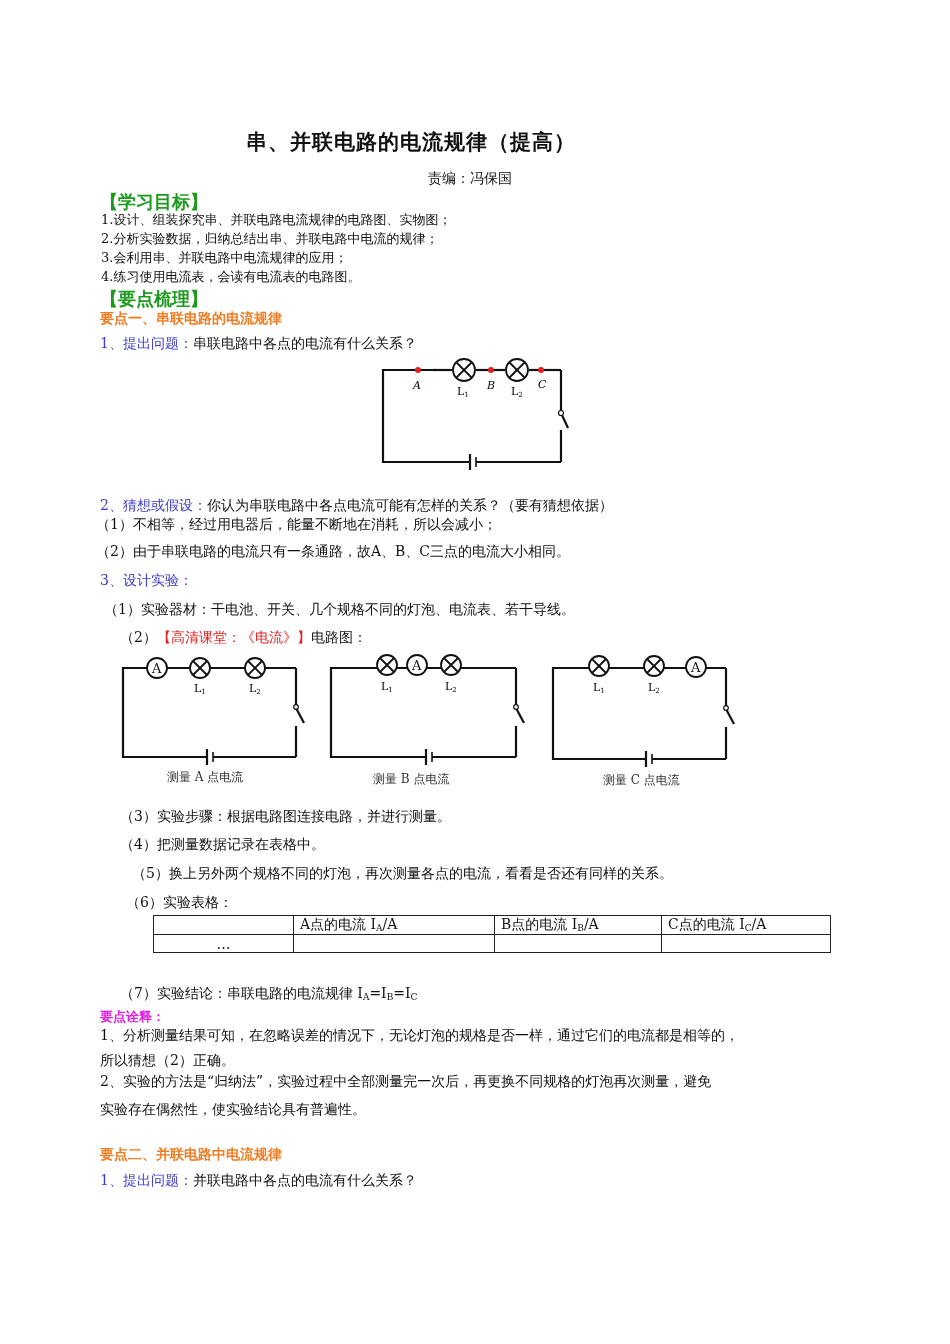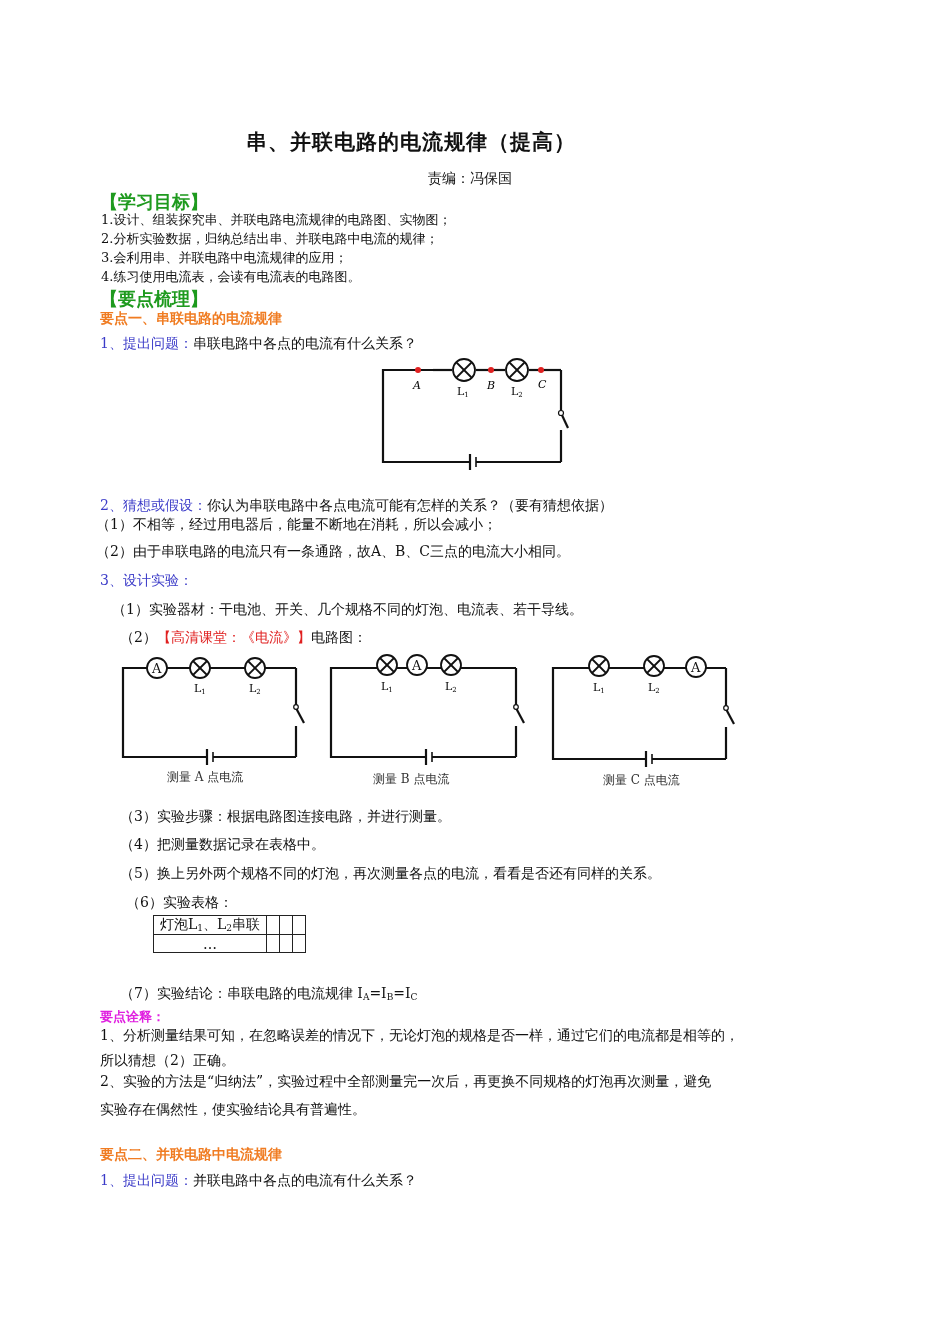--- a/index.html
+++ b/index.html
@@ -79,7 +79,7 @@
 <div class="abs txt" style="left:96px;top:516px;">（1）不相等，经过用电器后，能量不断地在消耗，所以会减小；</div>
 <div class="abs txt" style="left:96px;top:543px;">（2）由于串联电路的电流只有一条通路，故A、B、C三点的电流大小相同。</div>
 <div class="abs txt blue" style="left:100px;top:572px;">3、设计实验：</div>
-<div class="abs txt" style="left:112px;top:601px;">（1）实验器材：干电池、开关、几个规格不同的灯泡、电流表、若干导线。</div>
+<div class="abs txt" style="left:104px;top:601px;">（1）实验器材：干电池、开关、几个规格不同的灯泡、电流表、若干导线。</div>
 <div class="abs txt" style="left:120px;top:629px;">
   <span>（2）</span><span class="red">【高清课堂：《电流》】</span><span>电路图：</span>
 </div>

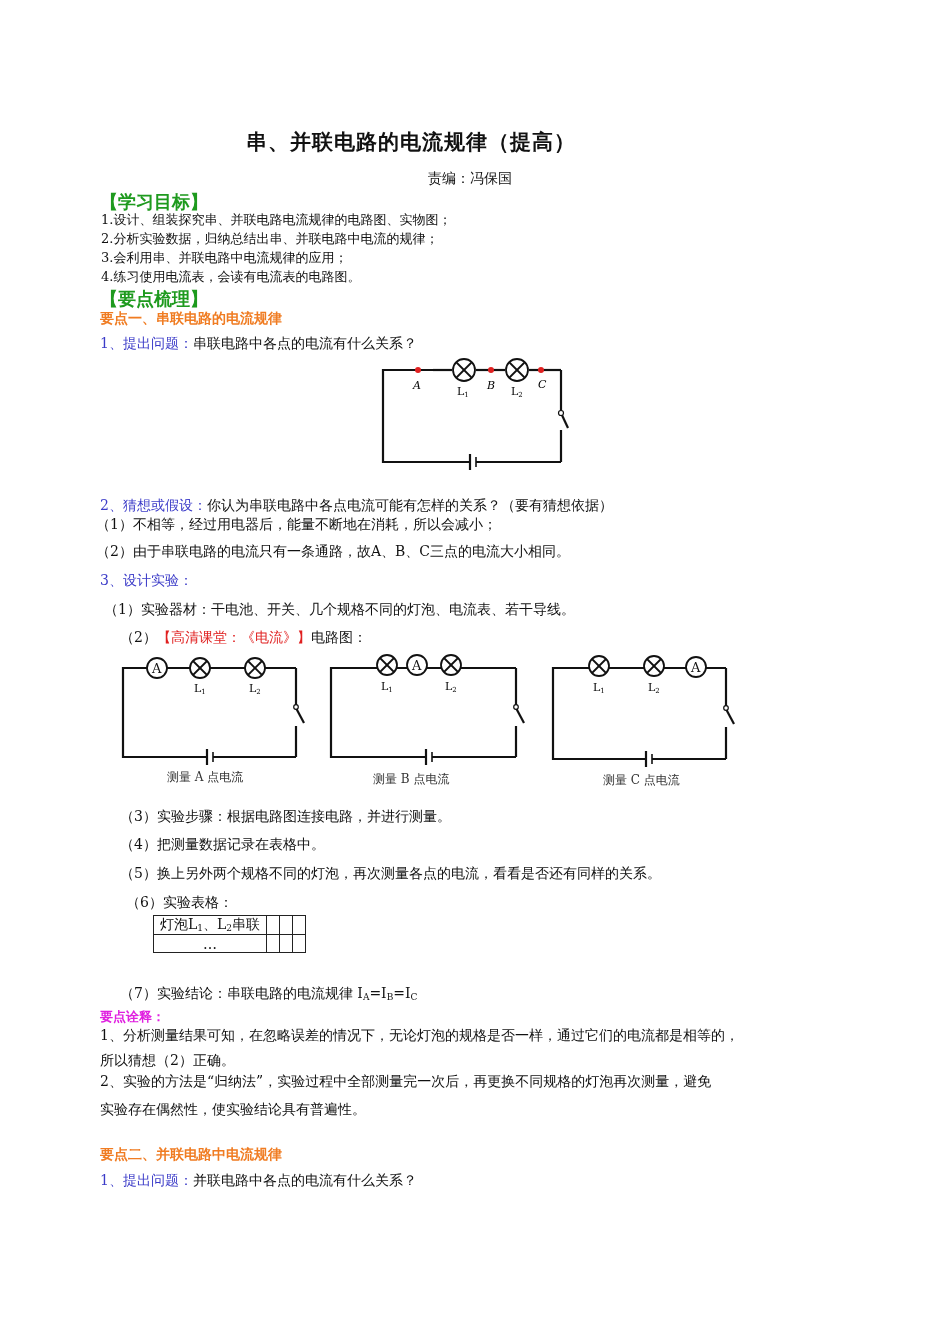--- a/index.html
+++ b/index.html
@@ -154,7 +154,7 @@
 
 <div class="abs txt" style="left:120px;top:808px;">（3）实验步骤：根据电路图连接电路，并进行测量。</div>
 <div class="abs txt" style="left:120px;top:836px;">（4）把测量数据记录在表格中。</div>
-<div class="abs txt" style="left:120px;top:865px;">（5）换上另外两个规格不同的灯泡，再次测量各点的电流，看看是否还有同样的关系。</div>
+<div class="abs txt" style="left:132px;top:865px;">（5）换上另外两个规格不同的灯泡，再次测量各点的电流，看看是否还有同样的关系。</div>
 <div class="abs txt" style="left:120px;top:894px;margin-left:6px;">（6）实验表格：</div>
 
 <table class="exp">

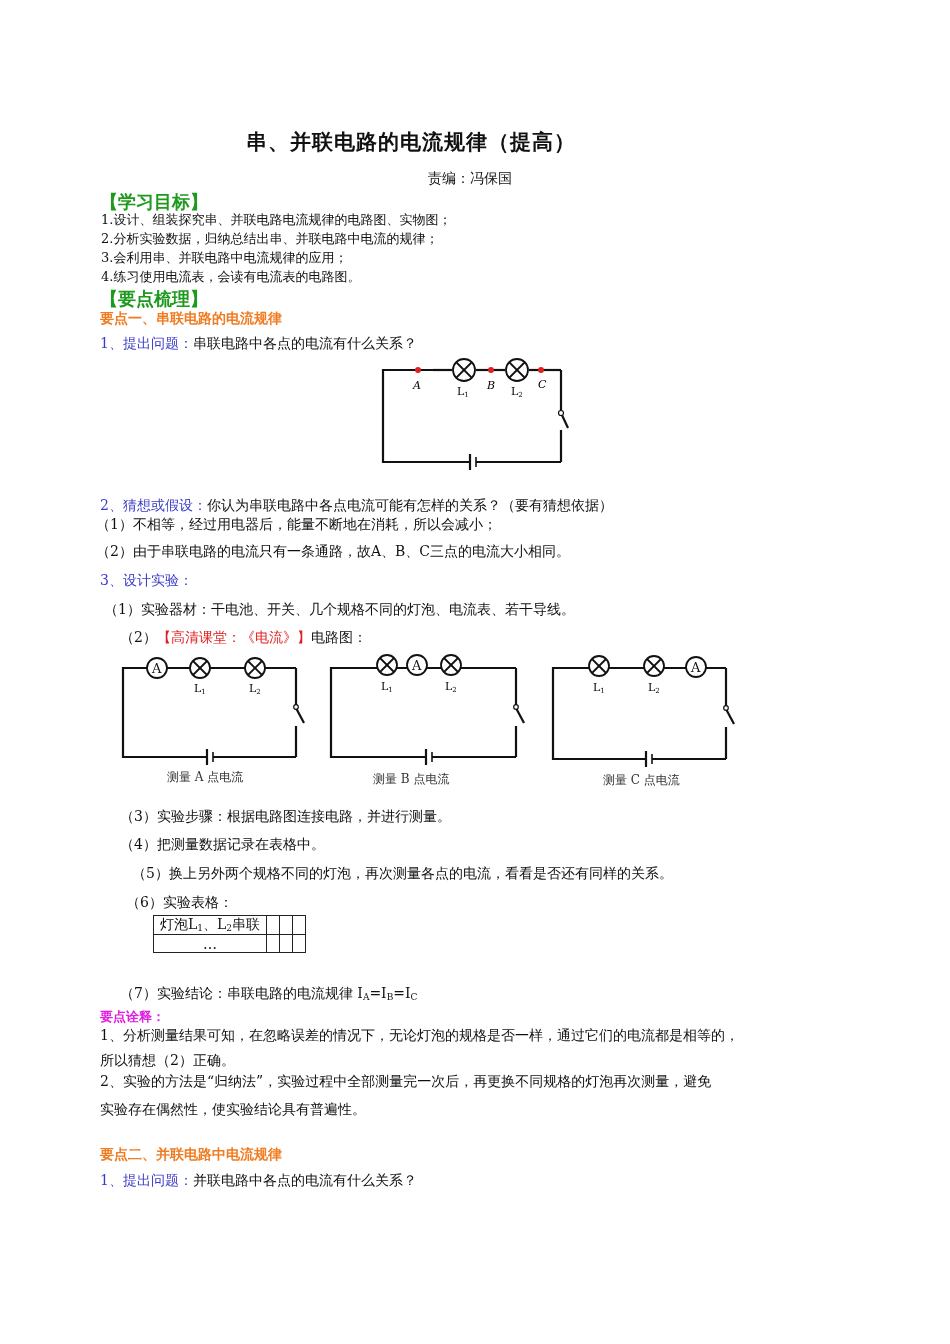--- a/index.html
+++ b/index.html
@@ -159,6 +159,12 @@
 
 <table class="exp">
   <tbody>
+      <tr>
+    <td style="width:127px;"></td>
+    <td style="width:188px;">A点的电流 I<sub>A</sub>/A</td>
+    <td style="width:154px;">B点的电流 I<sub>B</sub>/A</td>
+    <td style="width:156px;">C点的电流 I<sub>C</sub>/A</td>
+  </tr>
   <tr>
     <td>灯泡L<sub>1</sub>、L<sub>2</sub>串联</td>
     <td></td>

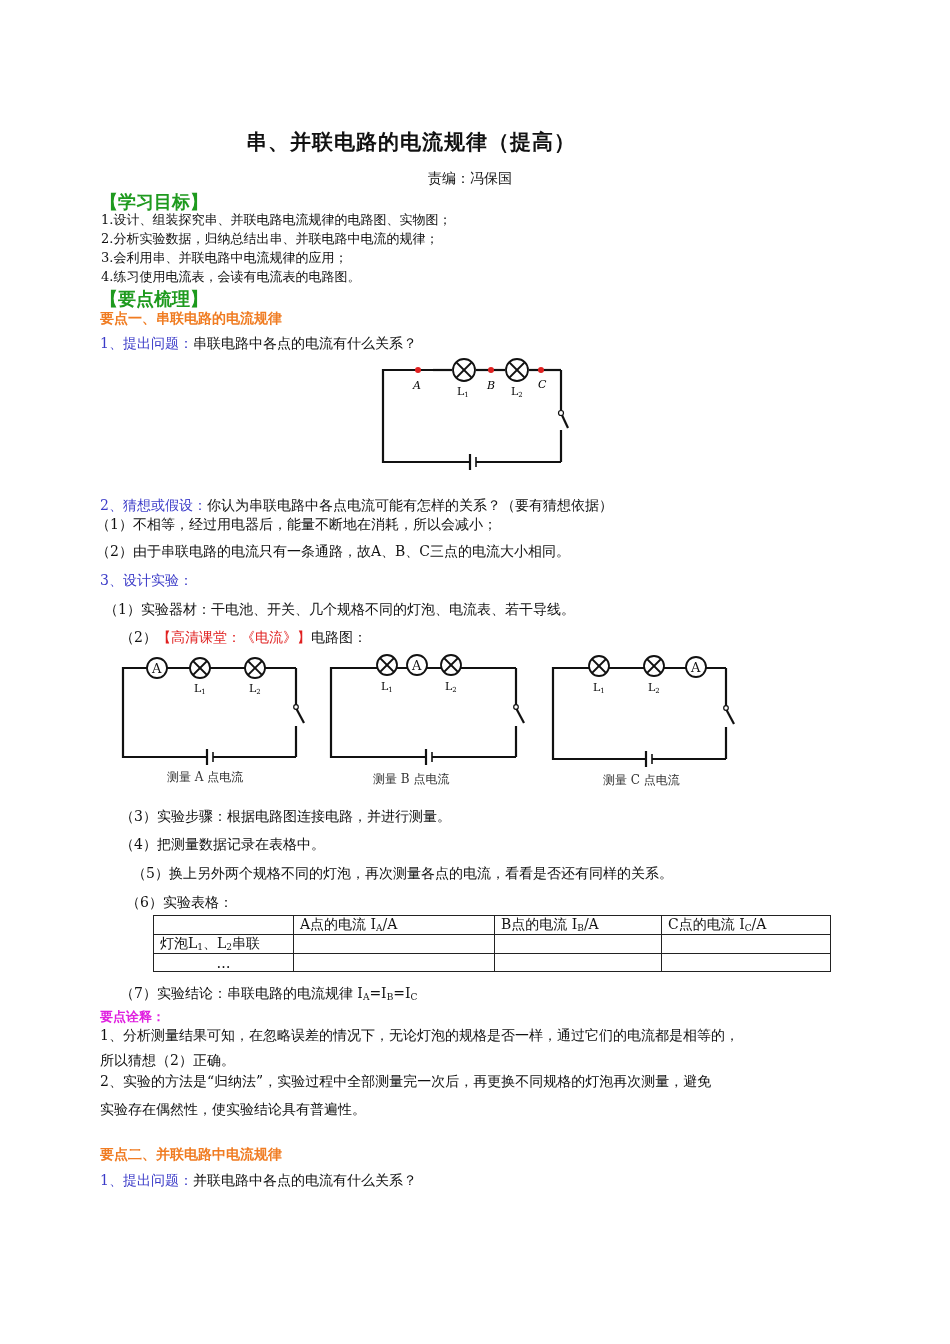--- a/index.html
+++ b/index.html
@@ -166,12 +166,6 @@
     <td style="width:156px;">C点的电流 I<sub>C</sub>/A</td>
   </tr>
   <tr>
-    <td>灯泡L<sub>1</sub>、L<sub>2</sub>串联</td>
-    <td></td>
-        <td></td>
-        <td></td>
-  </tr>
-  <tr>
     <td style="text-align:center;">…</td>
     <td></td>
         <td></td>

